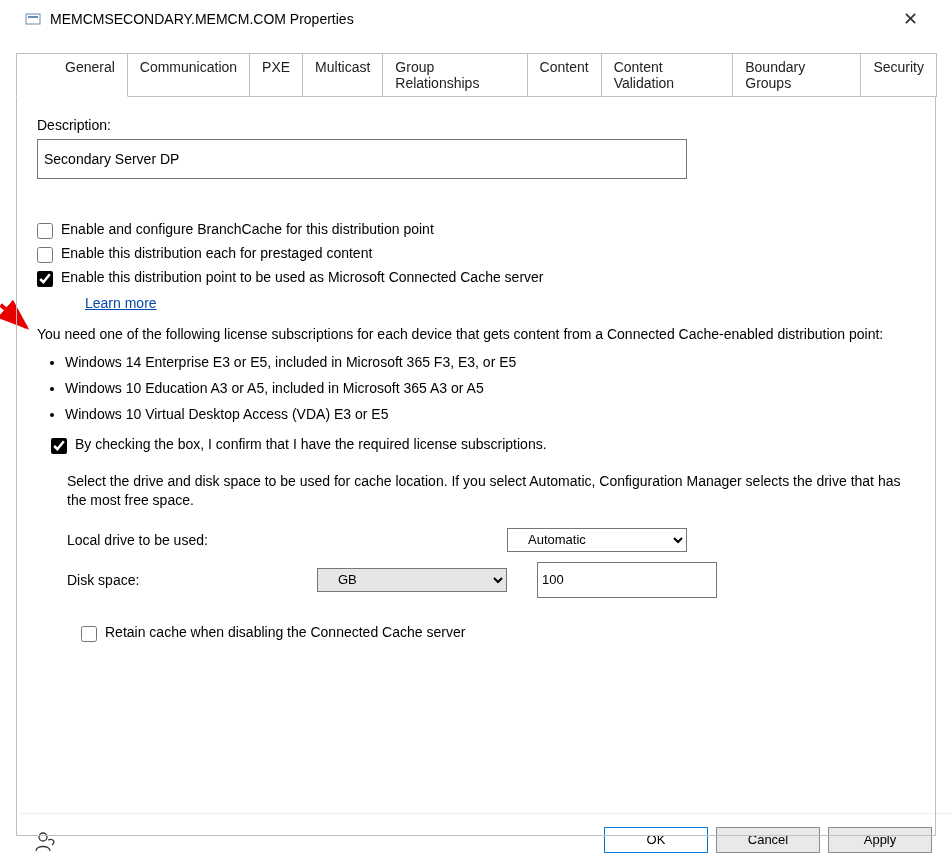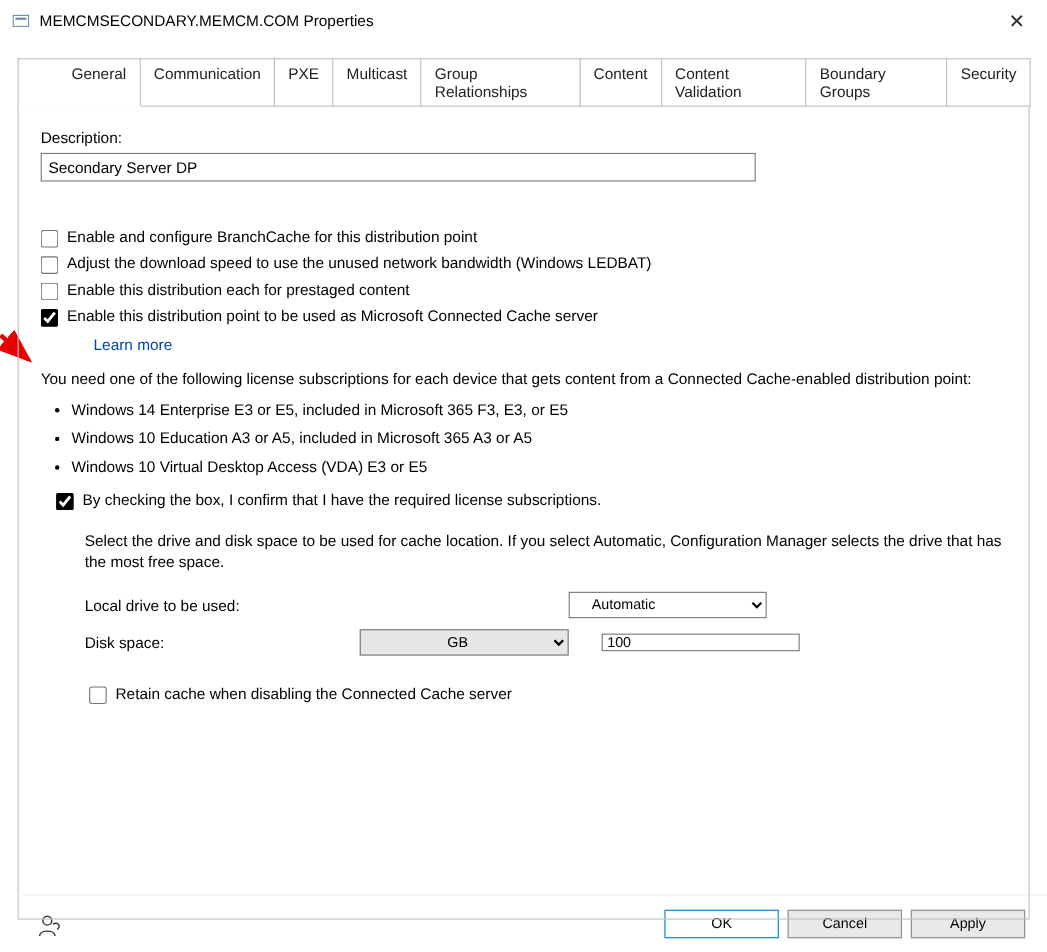--- a/index.html
+++ b/index.html
@@ -17,7 +17,7 @@
     .title-bar {
       display: flex;
       align-items: center;
-      padding: 6px 10px;
+      padding: 6px 24px;
       height: 38px;
     }
     .title-bar .icon {

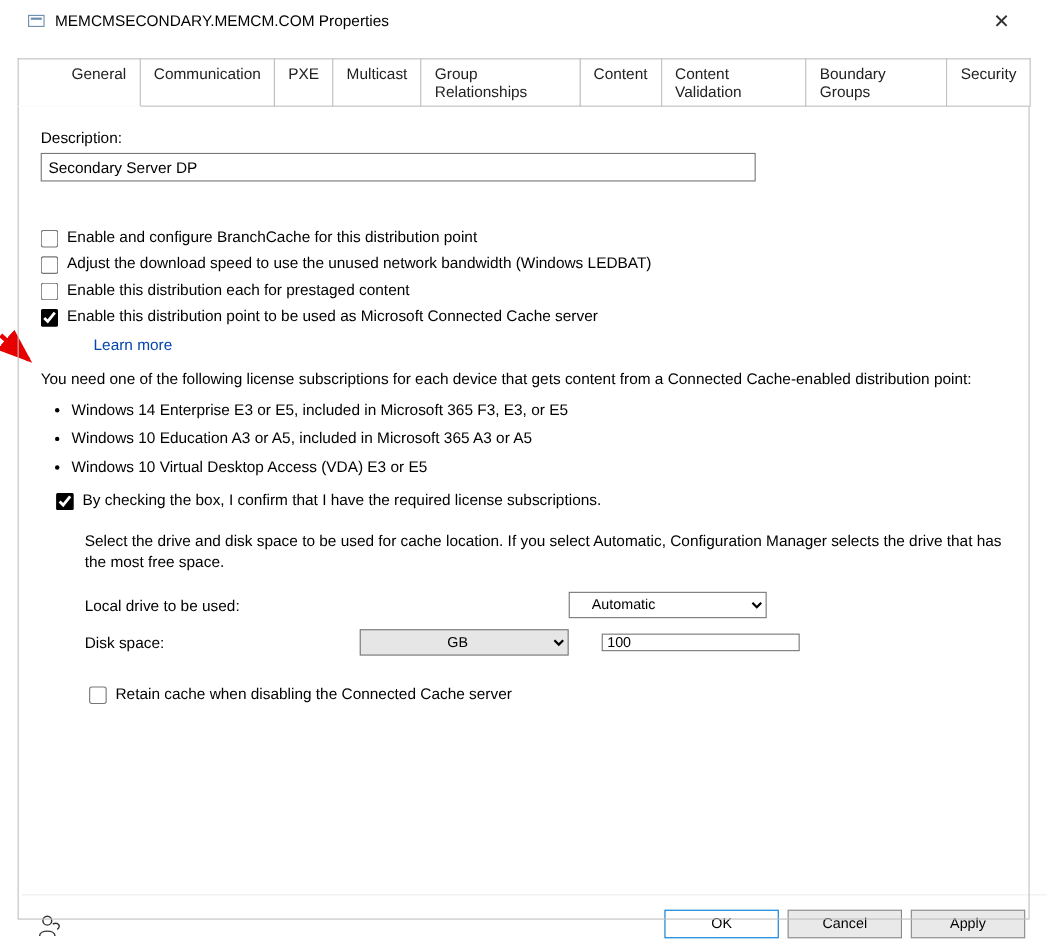--- a/index.html
+++ b/index.html
@@ -76,7 +76,7 @@
     .label { display:block; margin-bottom: 6px; font-size: 14px;}
     .text-input {
       width: 650px;
-      height: 26px;
+      height: 40px;
       border: 1px solid #767676;
       padding: 2px 6px;
       font-size: 14px;

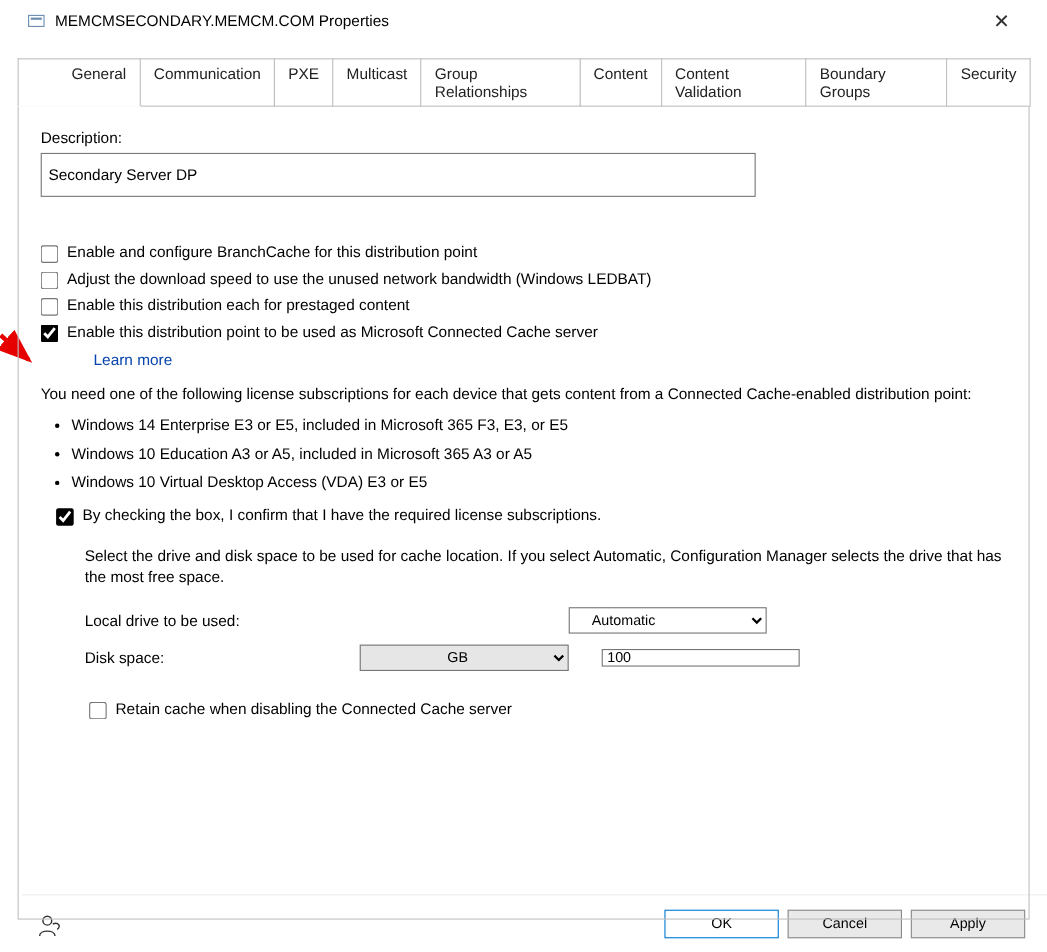--- a/index.html
+++ b/index.html
@@ -228,10 +228,6 @@
     <div class="check-row">
       <input type="checkbox" style="">
       <span>Enable and configure BranchCache for this distribution point</span>
-    </div>
-    <div class="check-row">
-      <input type="checkbox" style="">
-      <span>Adjust the download speed to use the unused network bandwidth (Windows LEDBAT)</span>
     </div>
     <div class="check-row">
       <input type="checkbox" style="">

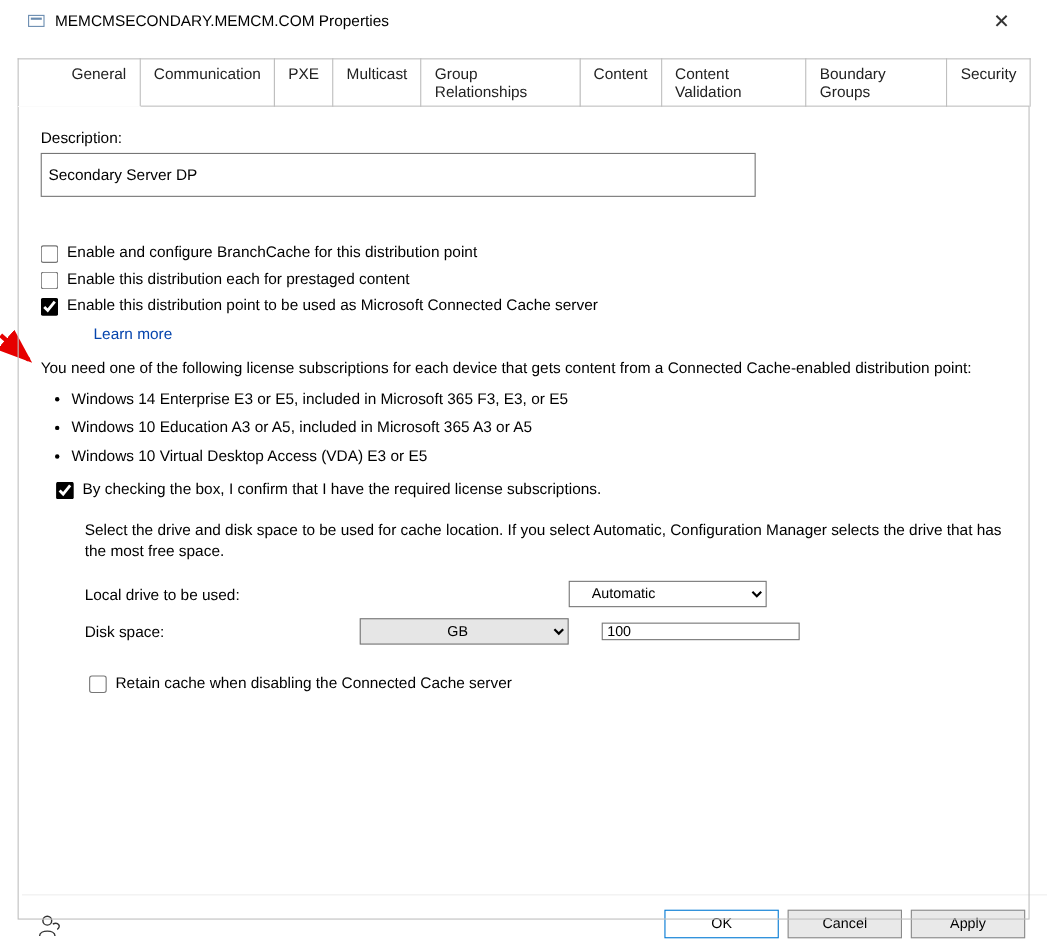--- a/index.html
+++ b/index.html
@@ -95,6 +95,7 @@
     }
     .learn-more {
       color: #0645AD;
+      text-decoration: underline;
       margin-left: 48px;
       font-size: 14px;
       cursor: pointer;

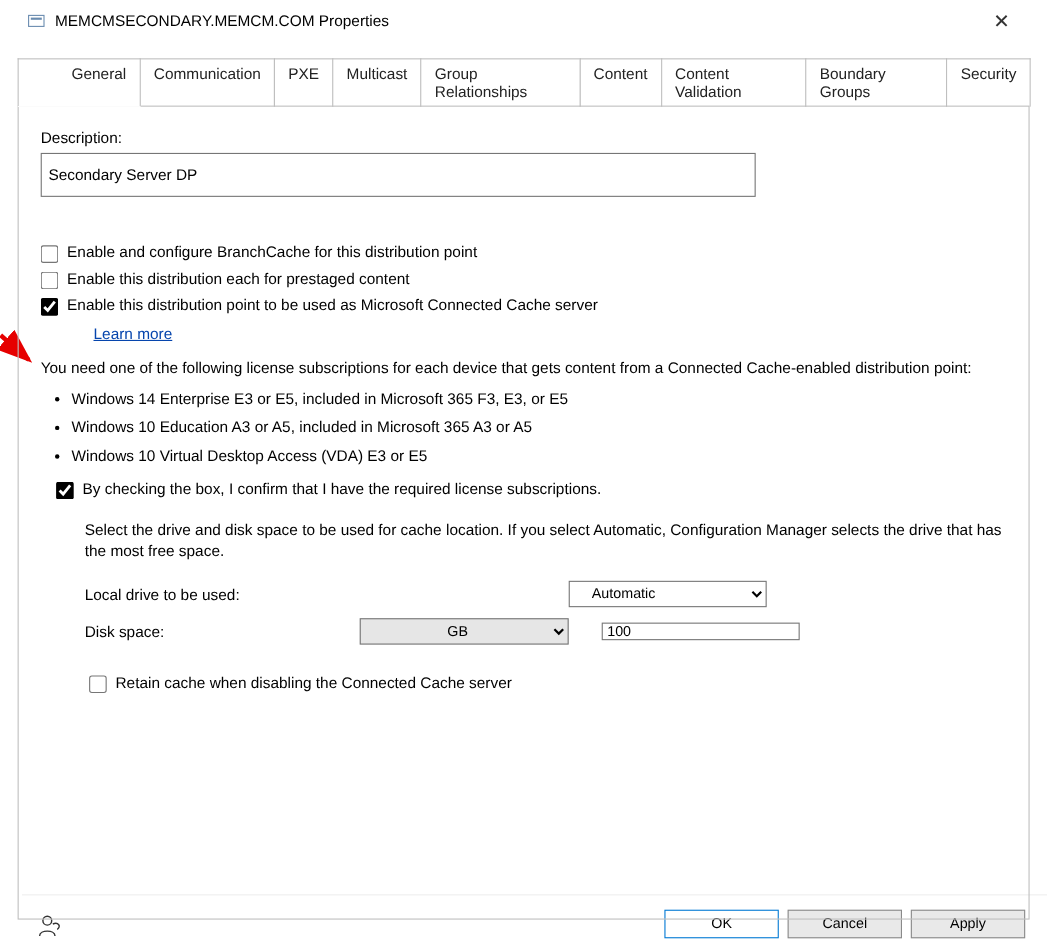--- a/index.html
+++ b/index.html
@@ -117,7 +117,7 @@
       margin: 10px 0;
     }
     .indent {
-      margin-left: 40px;
+      margin-left: 30px;
     }
     .form-row {
       display: flex;

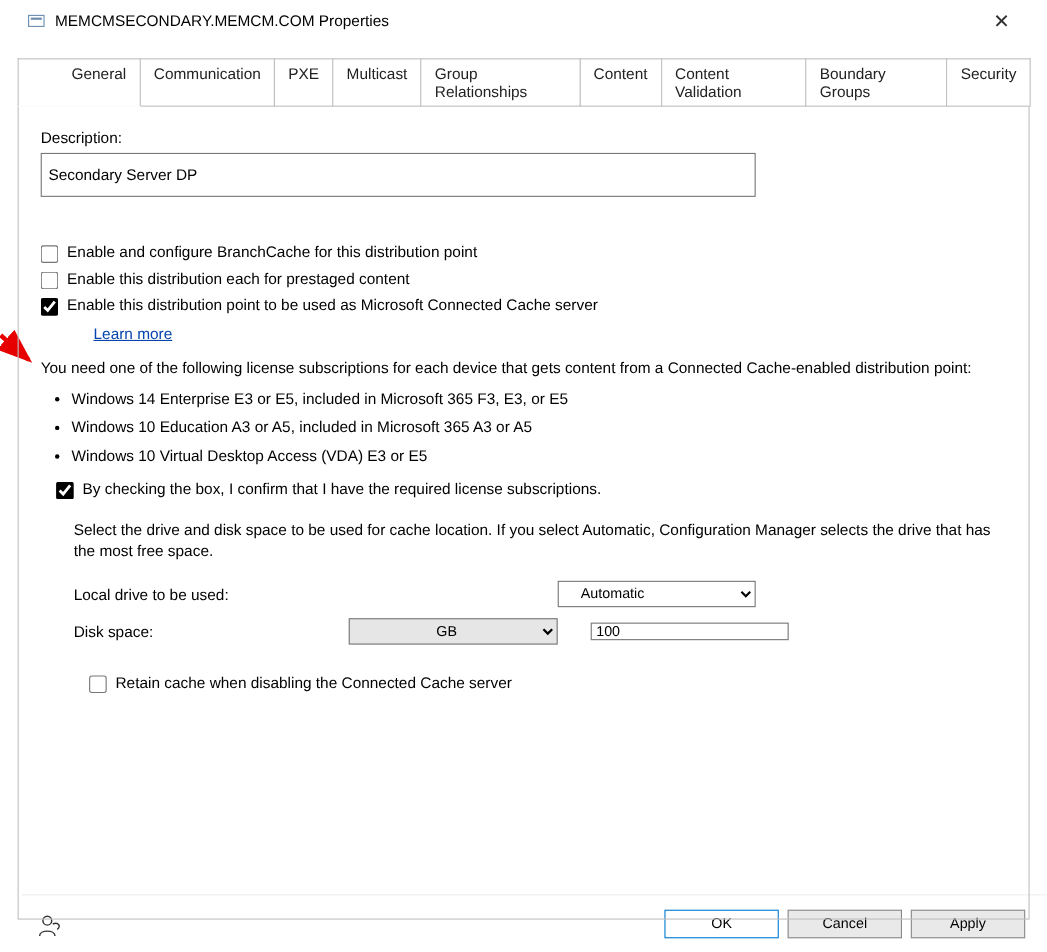--- a/index.html
+++ b/index.html
@@ -266,7 +266,7 @@
       <div class="form-row">
         <span class="flabel">Disk space:</span>
         <span style="width:20px;"></span>
-        <select class="combo gray" style="width:190px;text-align:center;">
+        <select class="combo gray" style="width:190px;">
           <option>GB</option>
         </select>
         <span style="width:30px;"></span>

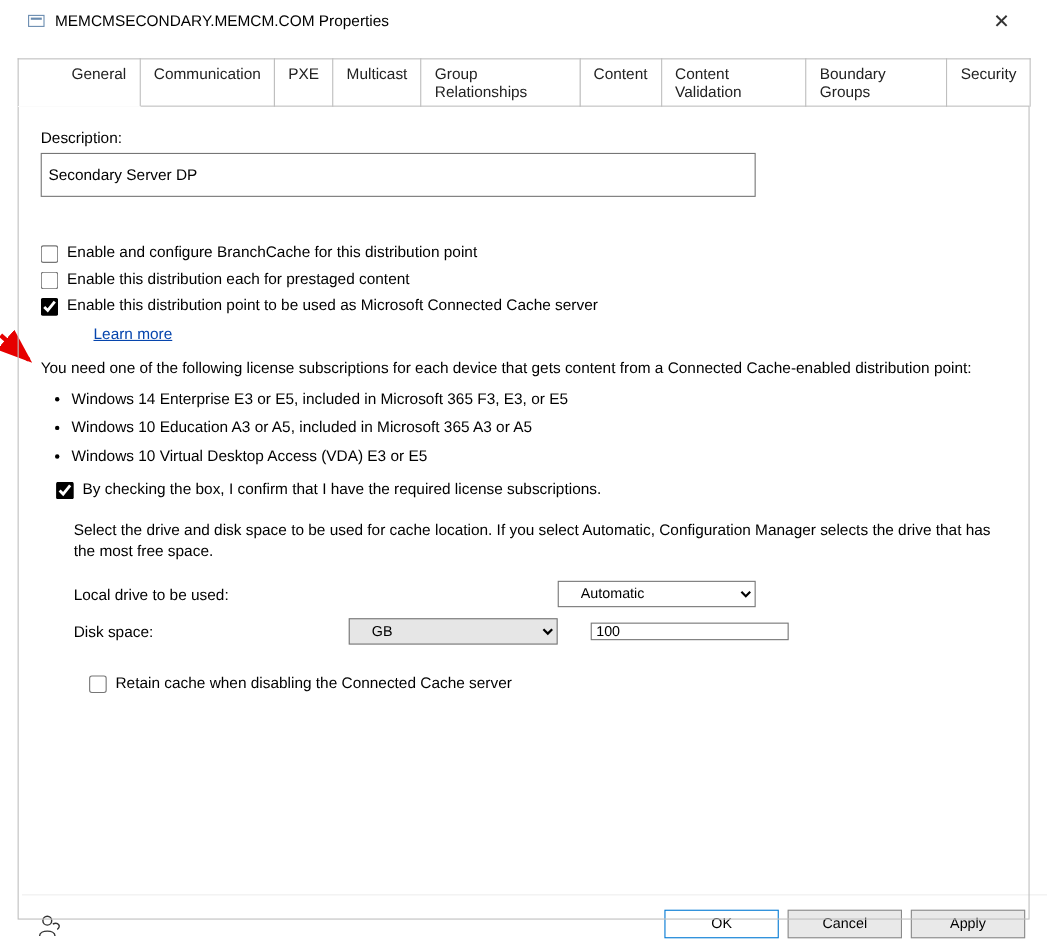--- a/index.html
+++ b/index.html
@@ -141,7 +141,7 @@
     }
     .spinner {
       width: 180px;
-      height: 16px;
+      height: 36px;
       border: 1px solid #767676;
       font-size: 13px;
       padding: 1px 4px;

